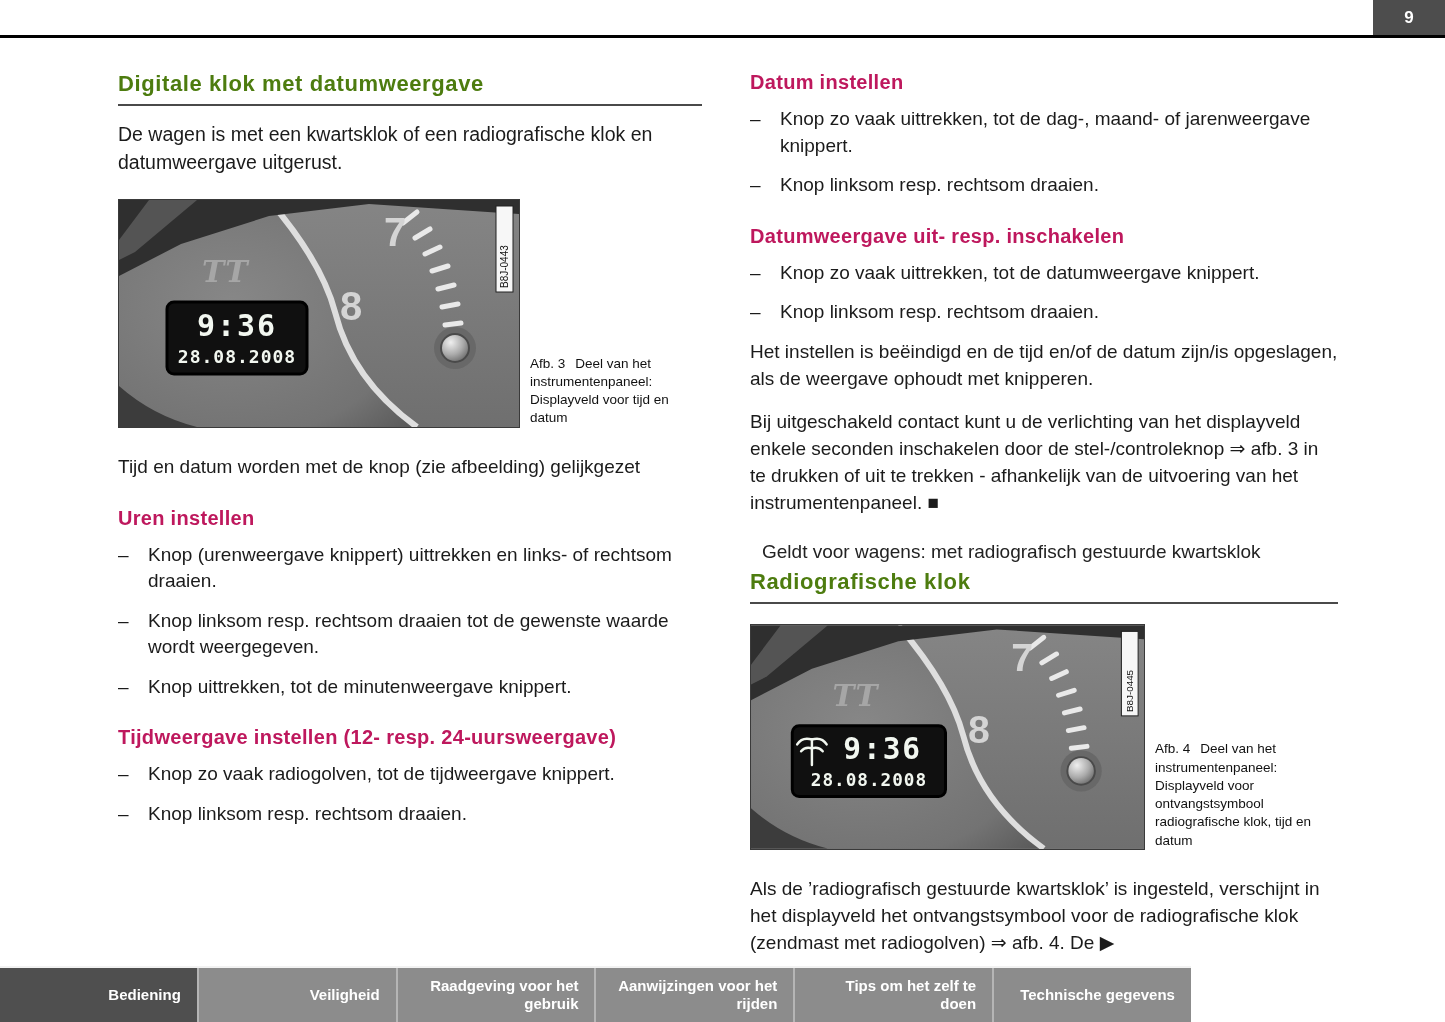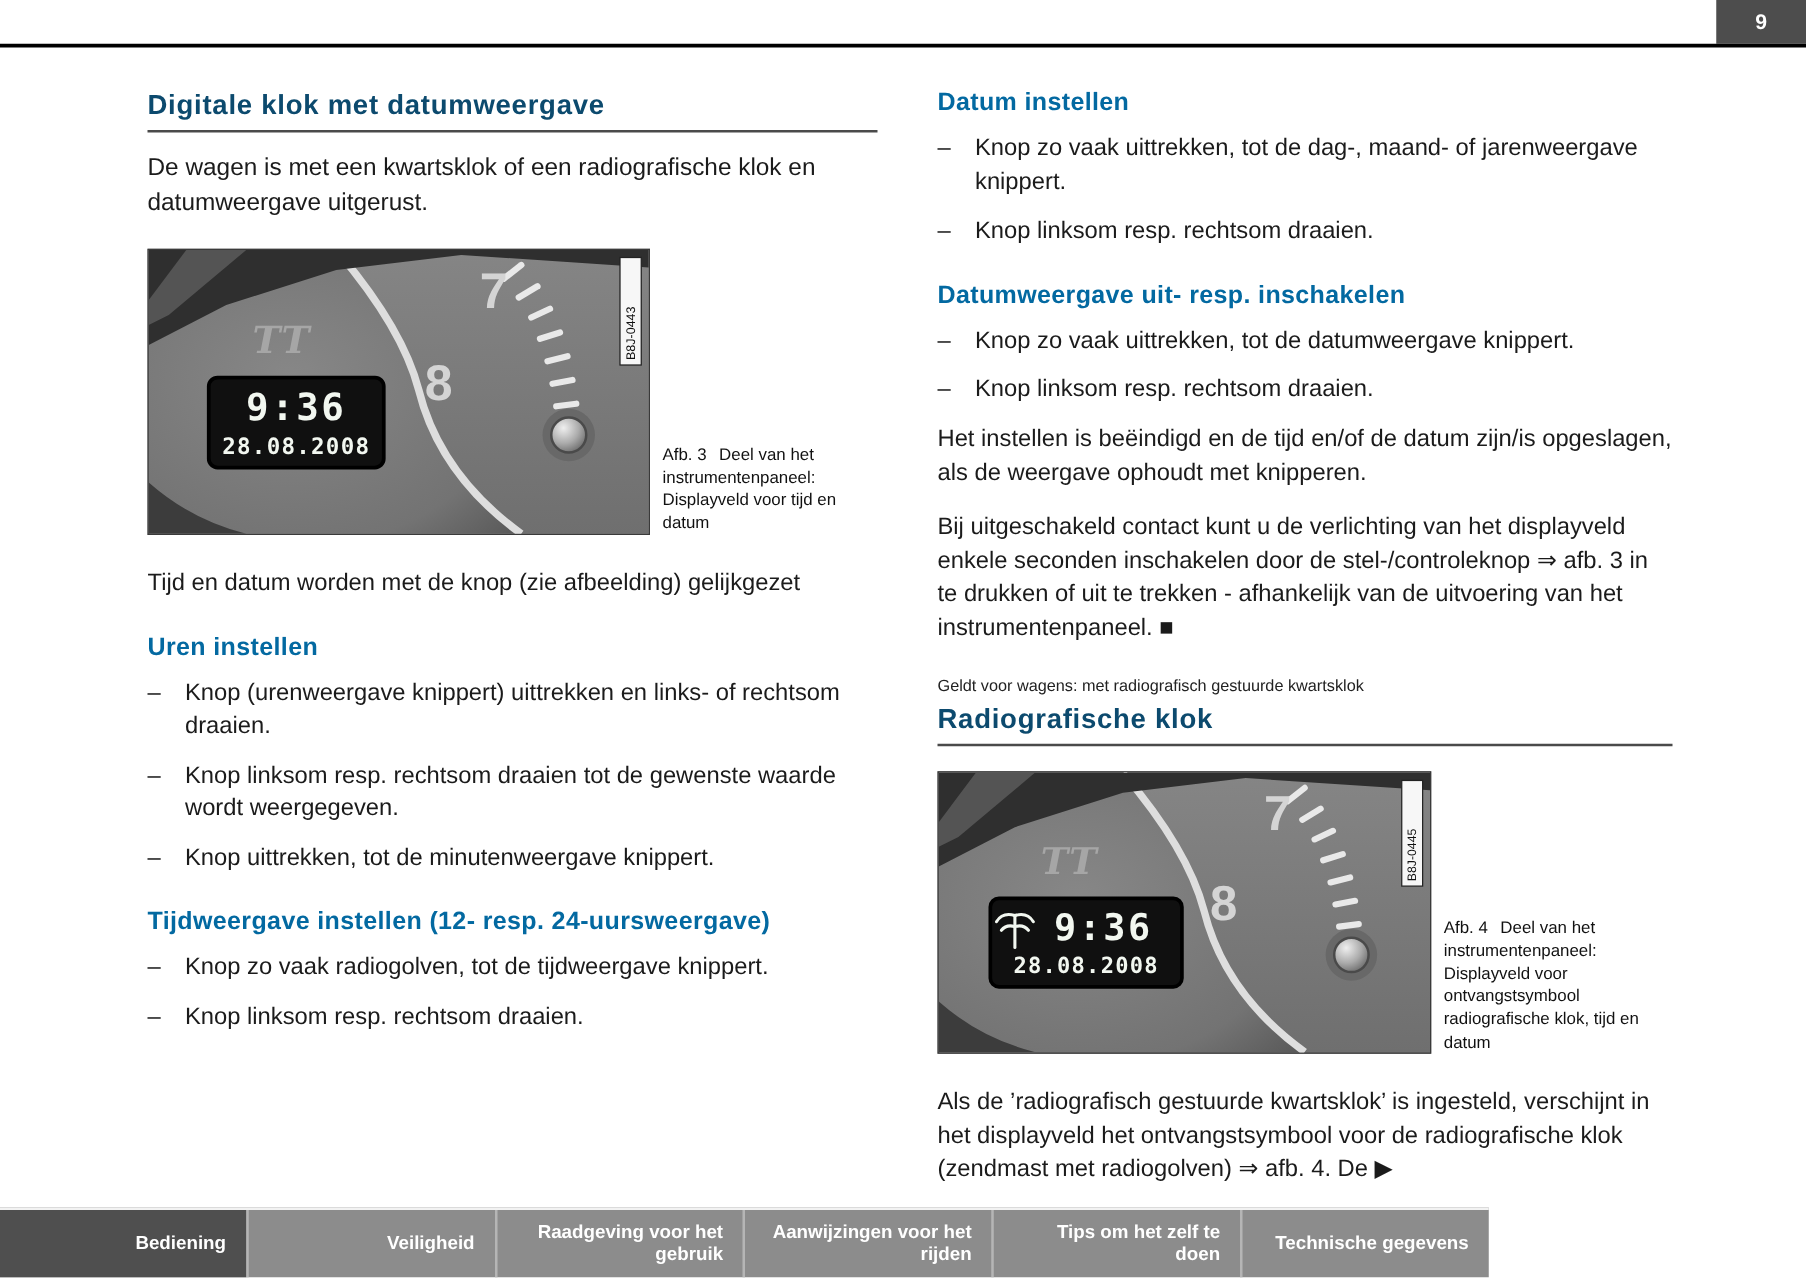--- a/index.html
+++ b/index.html
@@ -24,7 +24,7 @@
   .col-left  { width:584px; }
   .col-right { width:588px; }
   .h1 {
-    font-size:22px; font-weight:bold; letter-spacing:0.6px; color:#0c4a6e;
+    font-size:22px; font-weight:bold; letter-spacing:0.6px; color:#4d7c0f;
     padding-bottom:7px; border-bottom:2px solid #4a4a4a; margin-bottom:14px;
   }
   .intro { font-size:19.5px; line-height:1.45; margin-bottom:22px; }

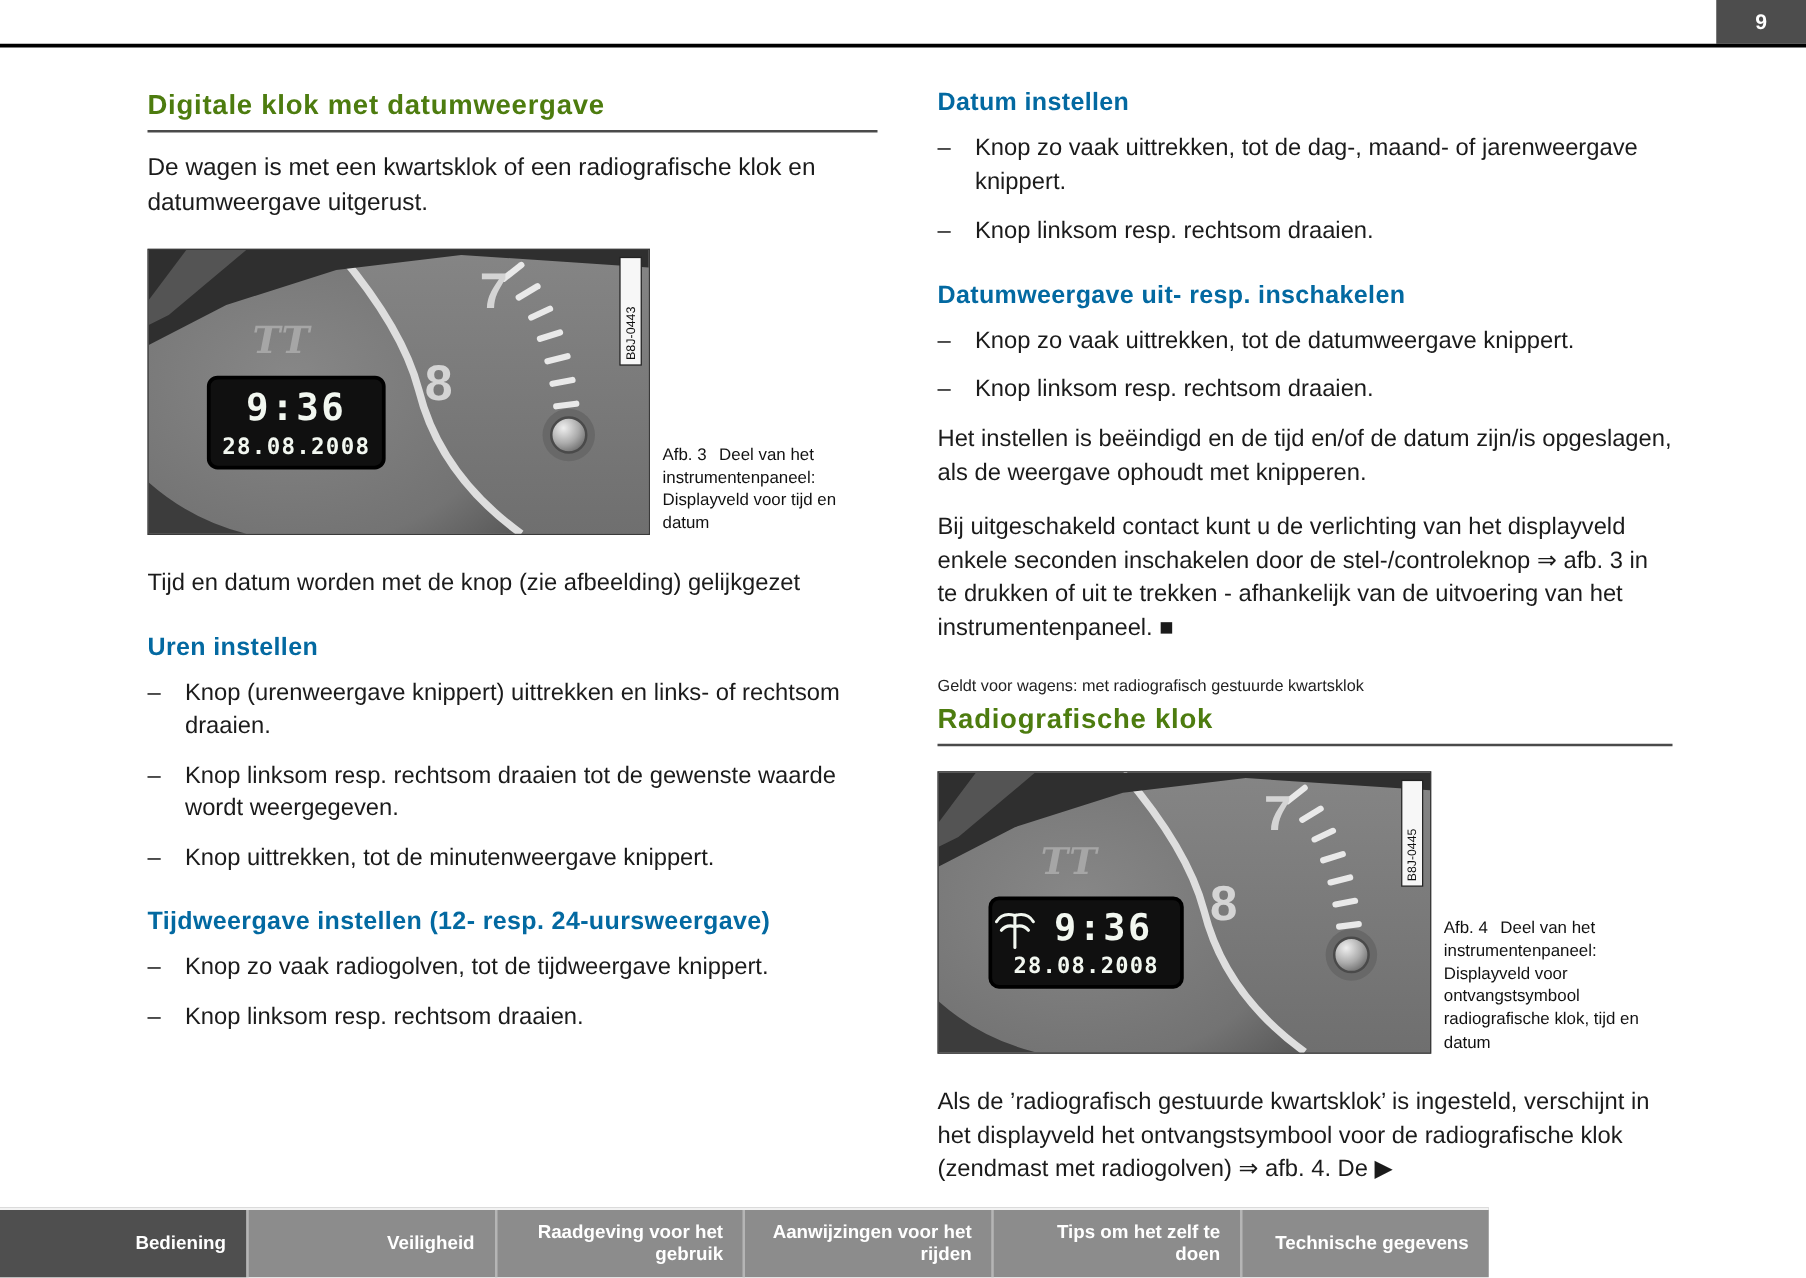--- a/index.html
+++ b/index.html
@@ -28,7 +28,7 @@
     padding-bottom:7px; border-bottom:2px solid #4a4a4a; margin-bottom:14px;
   }
   .intro { font-size:19.5px; line-height:1.45; margin-bottom:22px; }
-  .h2 { font-size:20px; font-weight:bold; letter-spacing:0.3px; color:#0369a1; margin:26px 0 12px; }
+  .h2 { font-size:20px; font-weight:bold; letter-spacing:0.3px; color:#be185d; margin:26px 0 12px; }
   .mt0 { margin-top:0 !important; }
   .para { font-size:19px; line-height:1.42; margin-bottom:16px; }
   .bullets { list-style:none; }

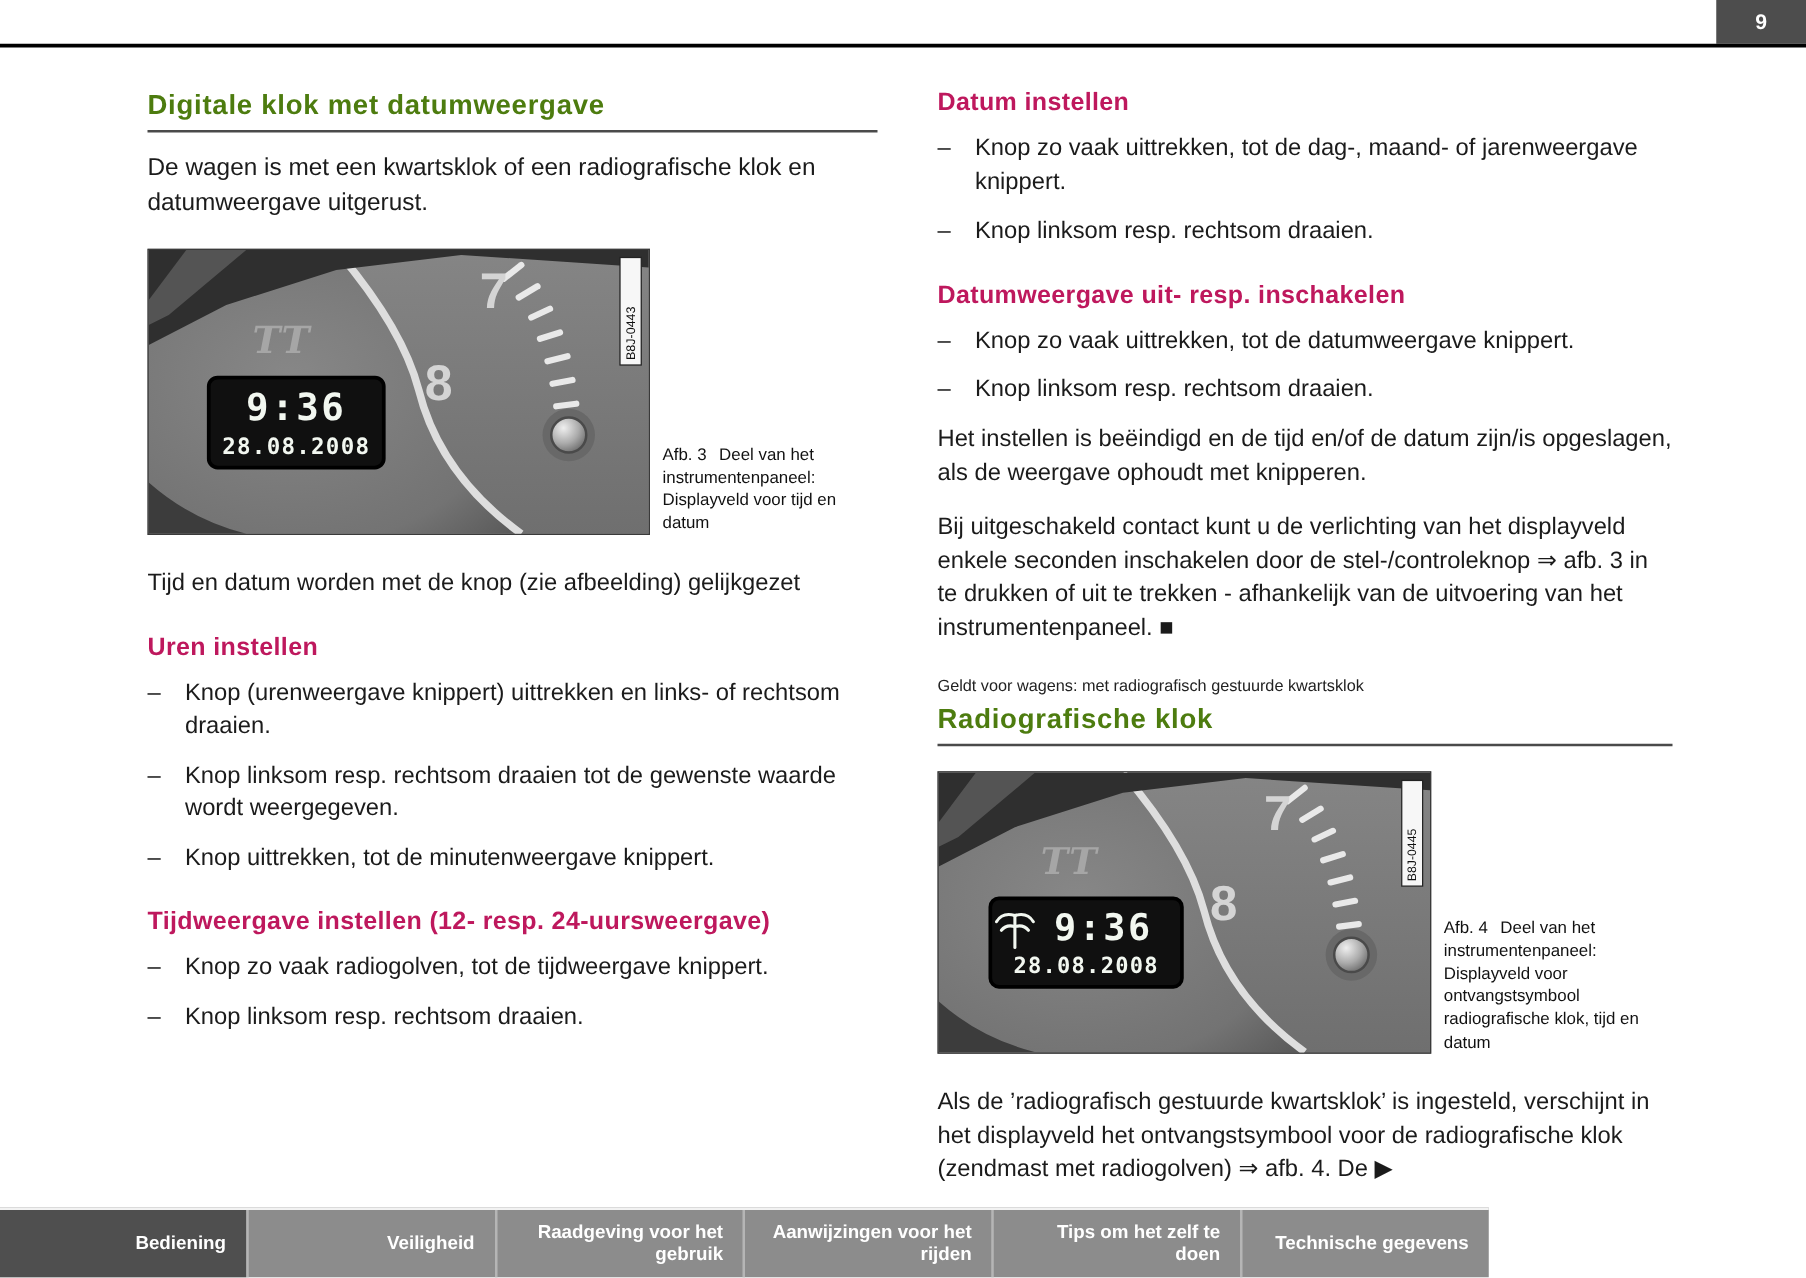--- a/index.html
+++ b/index.html
@@ -36,7 +36,7 @@
     position:relative; padding-left:30px; font-size:19px; line-height:1.4; margin-bottom:13px;
   }
   .bullets li::before { content:"–"; position:absolute; left:0; top:0; }
-  .note-small { font-size:13px; color:#222; margin:24px 0 6px; }
+  .note-small { font-size:19px; color:#222; margin:24px 12px 6px; }
   
   .figure-row { display:flex; align-items:flex-end; margin:6px 0 26px; }
   .figure-frame { border:1px solid #3a3a3a; background:#777; flex:none; }

